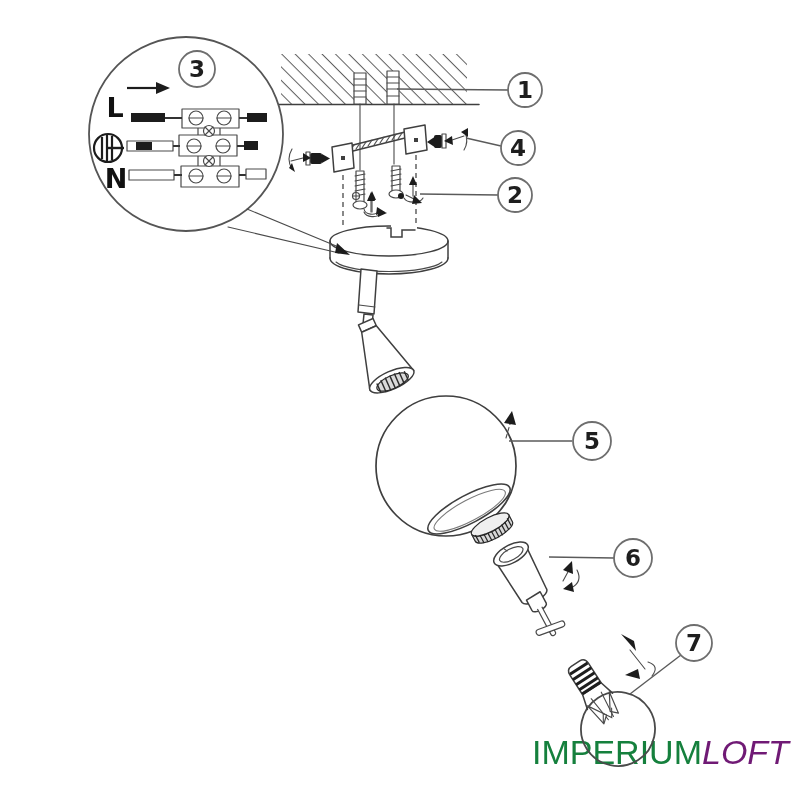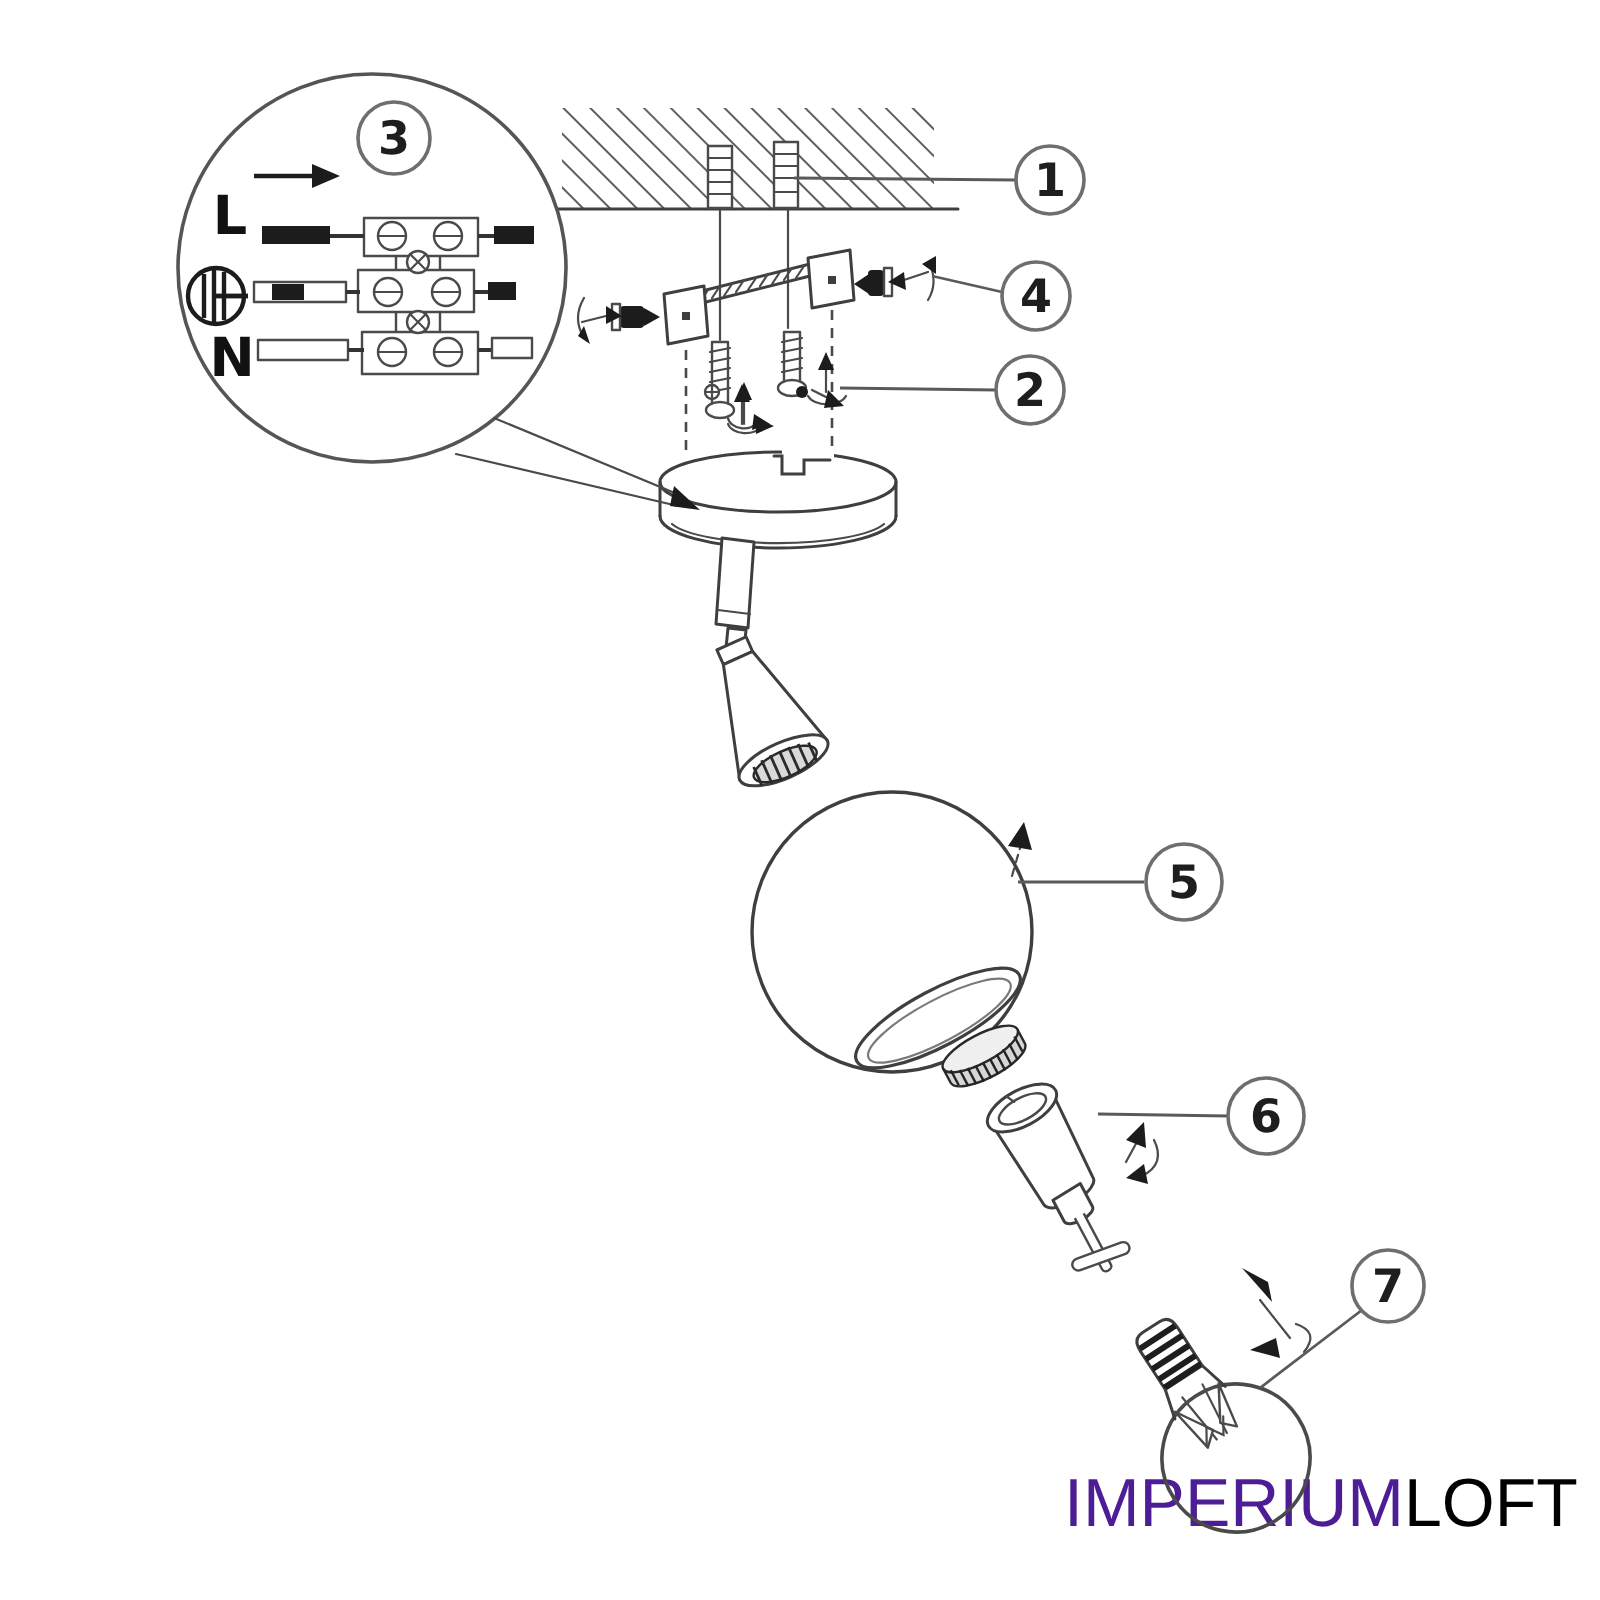--- a/index.html
+++ b/index.html
@@ -7,7 +7,7 @@
          font-family:"Liberation Sans",sans-serif;}
   .watermark{position:absolute;left:532px;top:735px;z-index:1;font-size:34px;
              font-weight:300;letter-spacing:0px;line-height:1;white-space:nowrap;}
-  .wm-main{color:#4c1d95;}
+  .wm-main{color:#15803d;}
   .wm-accent{color:#000000;}
   svg.diagram{position:absolute;left:0;top:0;z-index:2;}
   

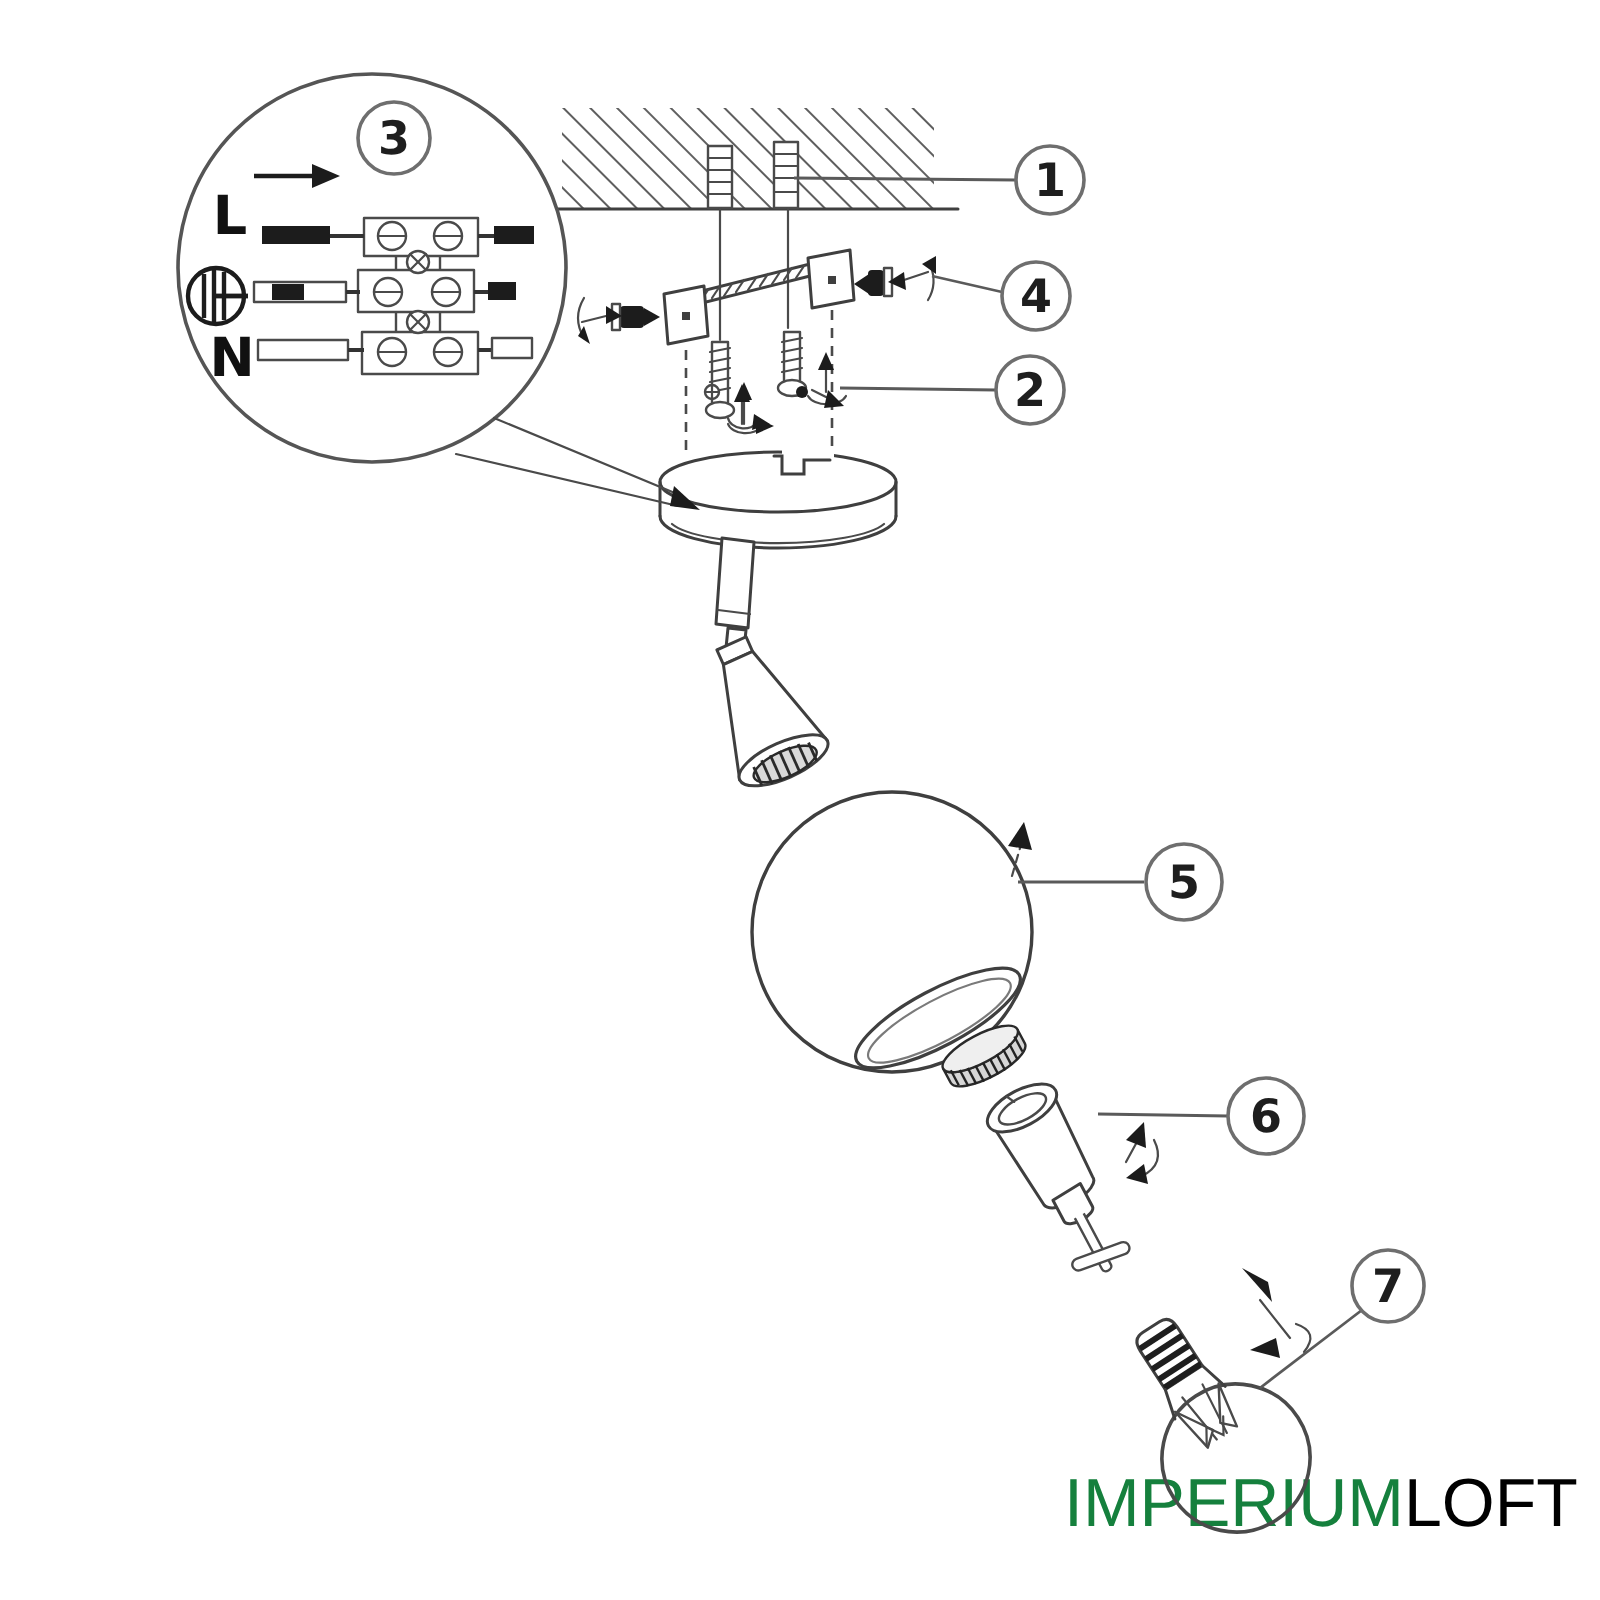--- a/index.html
+++ b/index.html
@@ -8,7 +8,7 @@
   .watermark{position:absolute;left:532px;top:735px;z-index:1;font-size:34px;
              font-weight:300;letter-spacing:0px;line-height:1;white-space:nowrap;}
   .wm-main{color:#15803d;}
-  .wm-accent{color:#000000;}
+  .wm-accent{color:#701a75;font-style:italic;}
   svg.diagram{position:absolute;left:0;top:0;z-index:2;}
   
   .ln{stroke:#3f3f3f;stroke-width:1.5;fill:none;stroke-linecap:round;}

